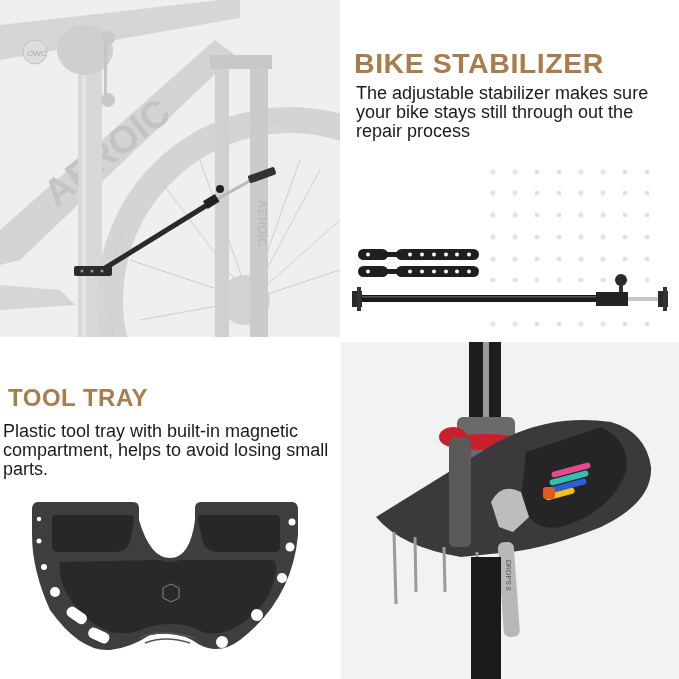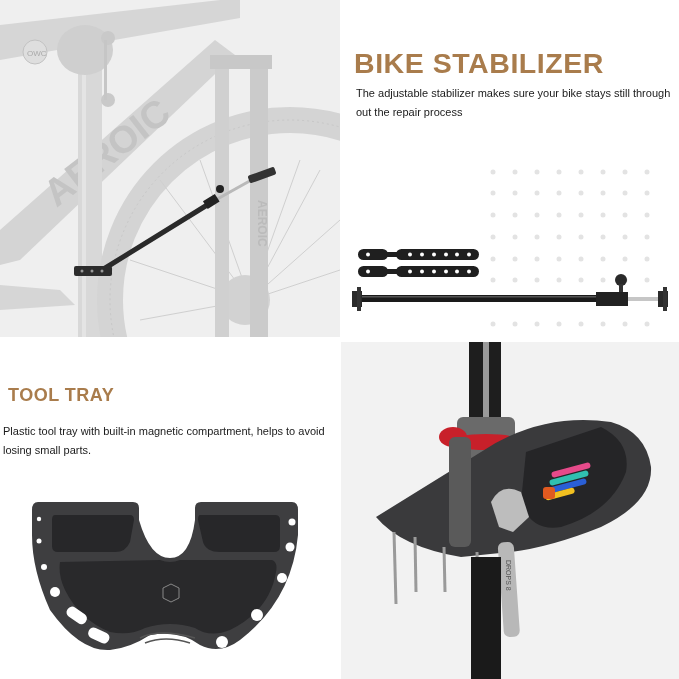--- a/index.html
+++ b/index.html
@@ -8,7 +8,7 @@
   #bike-photo { left:0; top:0; width:340px; height:337px; background:#f0f0f0; overflow:hidden; }
   #stand-photo { left:341px; top:342px; width:338px; height:337px; background:#f2f2f2; overflow:hidden; }
   .heading { position:absolute; font-weight:bold; color:#a97c4c; letter-spacing:0.5px; line-height:1; white-space:nowrap; }
-  .desc { position:absolute; color:#1a1a1a; font-size:11px; line-height:19px; }
+  .desc { position:absolute; color:#1a1a1a; font-size:18px; line-height:19px; }
   #stab-heading { left:354px; top:50px; font-size:28px; transform:scaleX(1.02); transform-origin:left; }
   #stab-desc { left:356px; top:84px; width:320px; }
   #tray-heading { left:8px; top:386px; font-size:18px; }

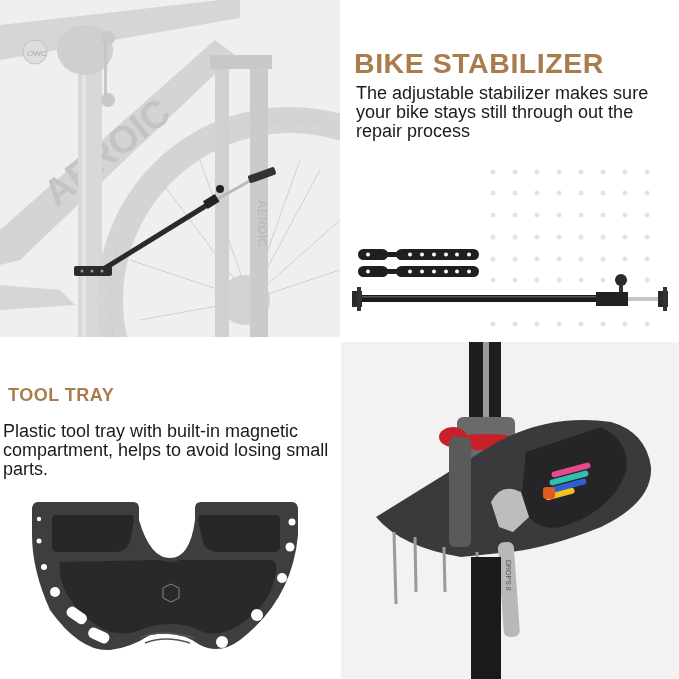--- a/index.html
+++ b/index.html
@@ -11,7 +11,7 @@
   .desc { position:absolute; color:#1a1a1a; font-size:18px; line-height:19px; }
   #stab-heading { left:354px; top:50px; font-size:28px; transform:scaleX(1.02); transform-origin:left; }
   #stab-desc { left:356px; top:84px; width:320px; }
-  #tray-heading { left:8px; top:386px; font-size:18px; }
+  #tray-heading { left:8px; top:386px; font-size:24px; }
   #tray-desc { left:3px; top:422px; width:330px; }
   svg { display:block; }
 </style>

